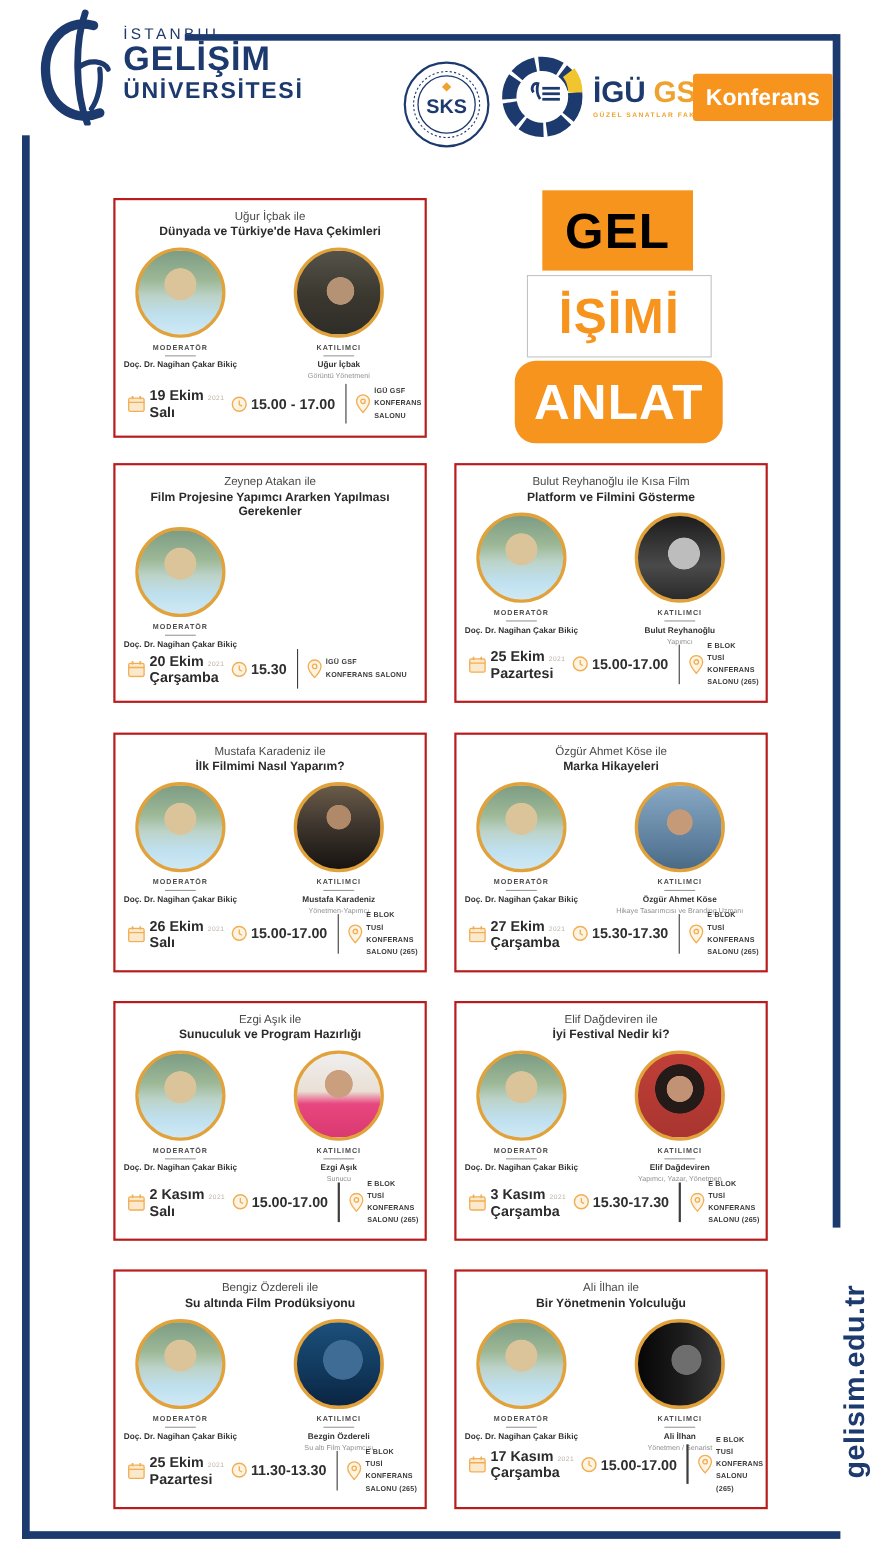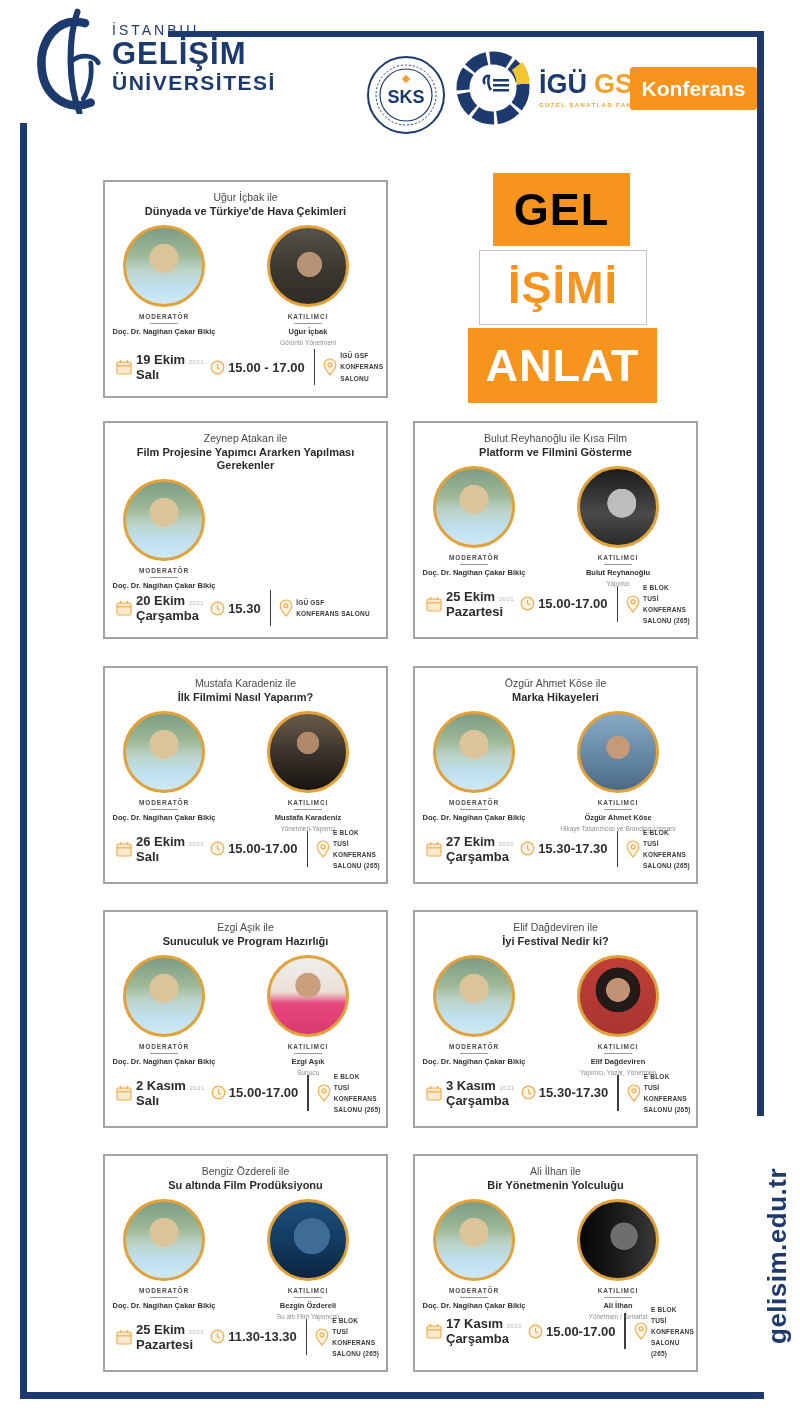--- a/index.html
+++ b/index.html
@@ -55,7 +55,7 @@
   
   .card {
     position:absolute; width:285px; height:218px; background:#fff;
-    border:2px solid #a3a3a3; padding-top:9px;
+    border:2px solid #b91c1c; padding-top:9px;
   }
   .pos-0{left:103px;top:180px} .pos-1{left:103px;top:421px} .pos-2{left:413px;top:421px}
   .pos-3{left:103px;top:666px} .pos-4{left:413px;top:666px} .pos-5{left:103px;top:910px}

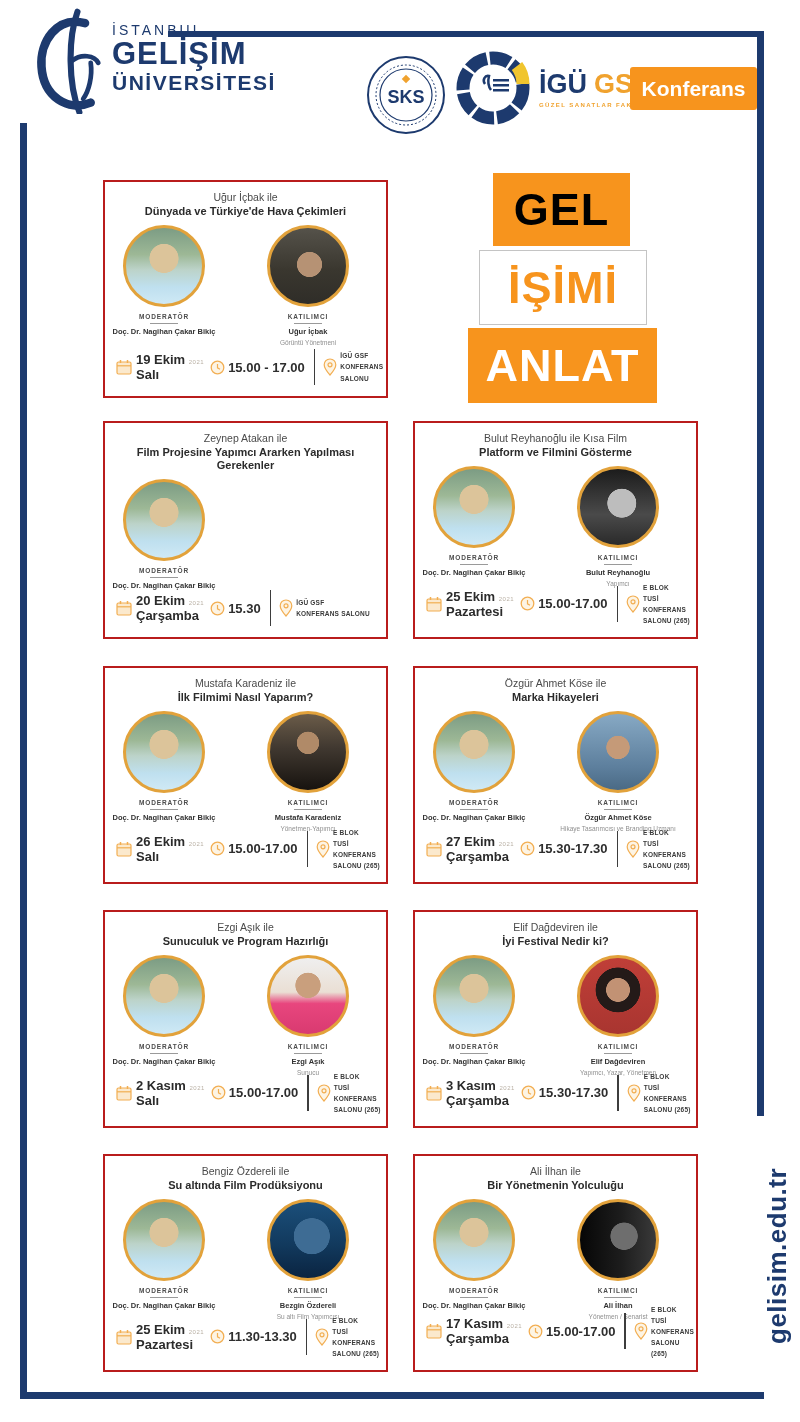--- a/index.html
+++ b/index.html
@@ -42,7 +42,7 @@
     font-weight:bold; letter-spacing:1px; }
   .banner-gel   { left:493px; top:173px; width:137px; height:73px; background:#f7941d; color:#000000; font-size:45px; }
   .banner-isimi { left:479px; top:250px; width:168px; height:75px; background:#fff; border:1px solid #c4c4c4; color:#f7941d; font-size:45px; }
-  .banner-anlat { left:468px; top:328px; width:189px; height:75px; background:#f7941d; color:#fff; font-size:45px; }
+  .banner-anlat { left:468px; top:328px; width:189px; height:75px; background:#f7941d; color:#fff; font-size:45px;border-radius:19px; }
 
   
   .site-url {

